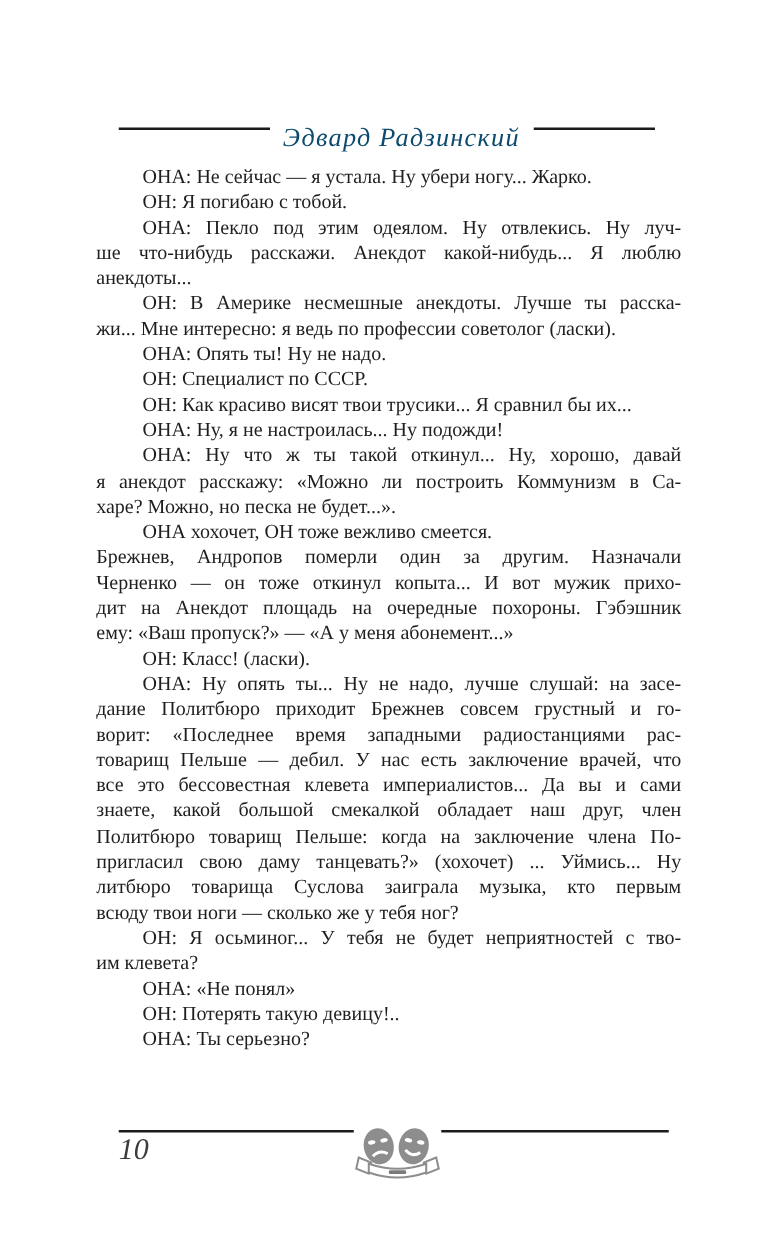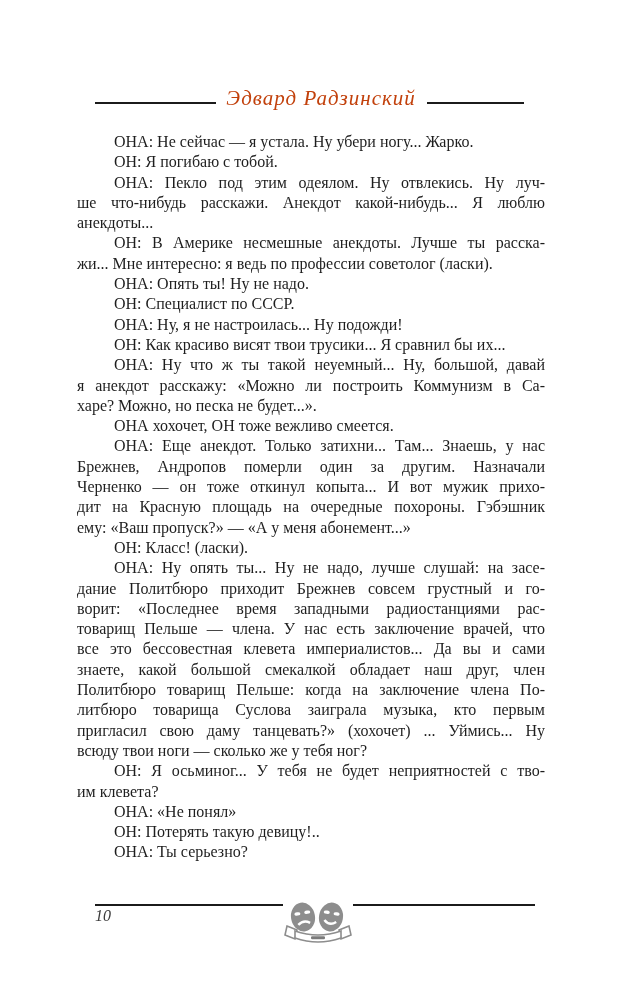--- a/index.html
+++ b/index.html
@@ -27,14 +27,14 @@
   .head-rule.right { left: 427px; width: 97px; }
   .author-name {
     position: absolute;
-    top: 86px;
+    top: 98px;
     left: 213px;
     width: 216px;
     text-align: center;
     font-style: italic;
     font-size: 21px;
     letter-spacing: 1px;
-    color: #c2410c;
+    color: #0c4a6e;
     white-space: nowrap;
   }
 

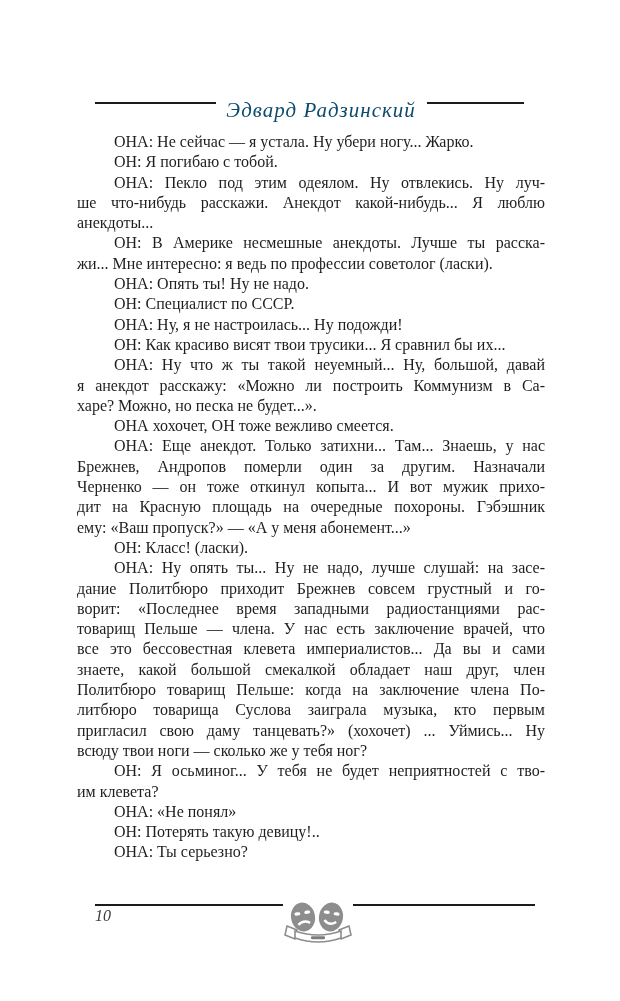--- a/index.html
+++ b/index.html
@@ -116,10 +116,10 @@
         <span class="line first last">ОН: Специалист по СССР.</span>
       </p>
       <p class="para">
-        <span class="line first last">ОНА: Ну, я не настроилась... Ну подожди!</span>
+        <span class="line first last">ОН: Как красиво висят твои трусики... Я сравнил бы их...</span>
       </p>
       <p class="para">
-        <span class="line first last">ОН: Как красиво висят твои трусики... Я сравнил бы их...</span>
+        <span class="line first last">ОНА: Ну, я не настроилась... Ну подожди!</span>
       </p>
       <p class="para">
         <span class="line first">ОНА: Ну что ж ты такой неуемный... Ну, большой, давай</span>

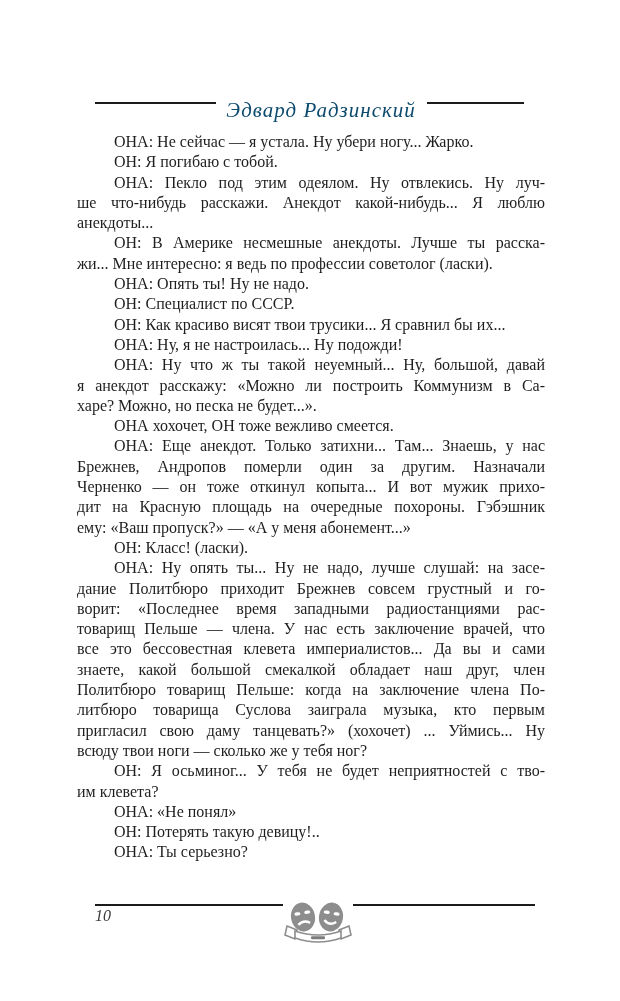--- a/index.html
+++ b/index.html
@@ -122,7 +122,7 @@
         <span class="line first last">ОНА: Ну, я не настроилась... Ну подожди!</span>
       </p>
       <p class="para">
-        <span class="line first">ОНА: Ну что ж ты такой неуемный... Ну, большой, давай</span>
+        <span class="line first">ОНА: Ну что ж ты такой откинул... Ну, хорошо, давай</span>
         <span class="line">я анекдот расскажу: «Можно ли построить Коммунизм в Са-</span>
         <span class="line last">харе? Можно, но песка не будет...».</span>
       </p>

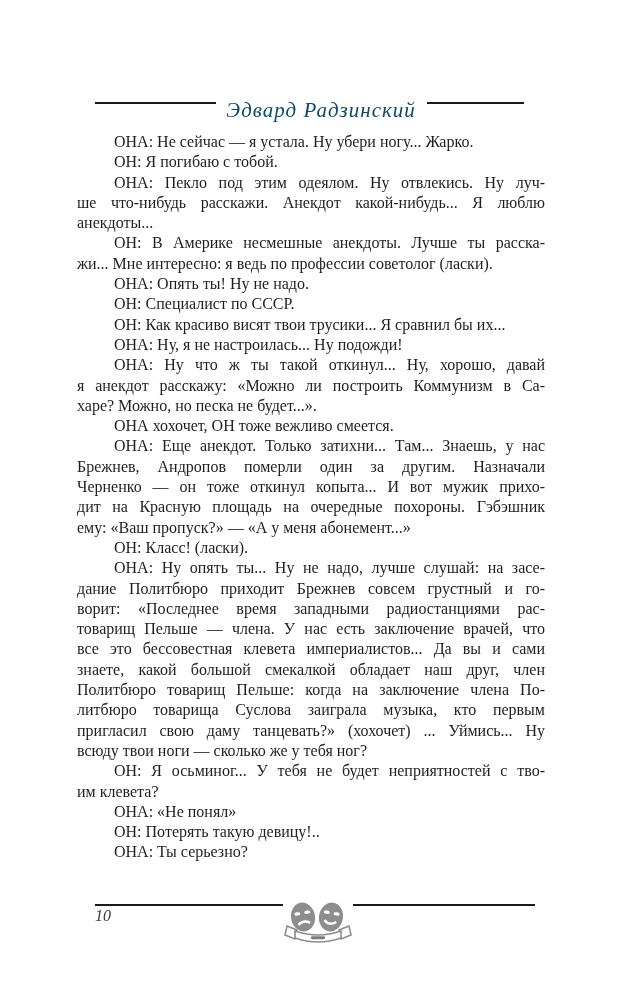--- a/index.html
+++ b/index.html
@@ -130,7 +130,6 @@
         <span class="line first last">ОНА хохочет, ОН тоже вежливо смеется.</span>
       </p>
       <p class="para">
-        <span class="line first">ОНА: Еще анекдот. Только затихни... Там... Знаешь, у нас</span>
         <span class="line">Брежнев, Андропов померли один за другим. Назначали</span>
         <span class="line">Черненко — он тоже откинул копыта... И вот мужик прихо-</span>
         <span class="line">дит на Красную площадь на очередные похороны. Гэбэшник</span>

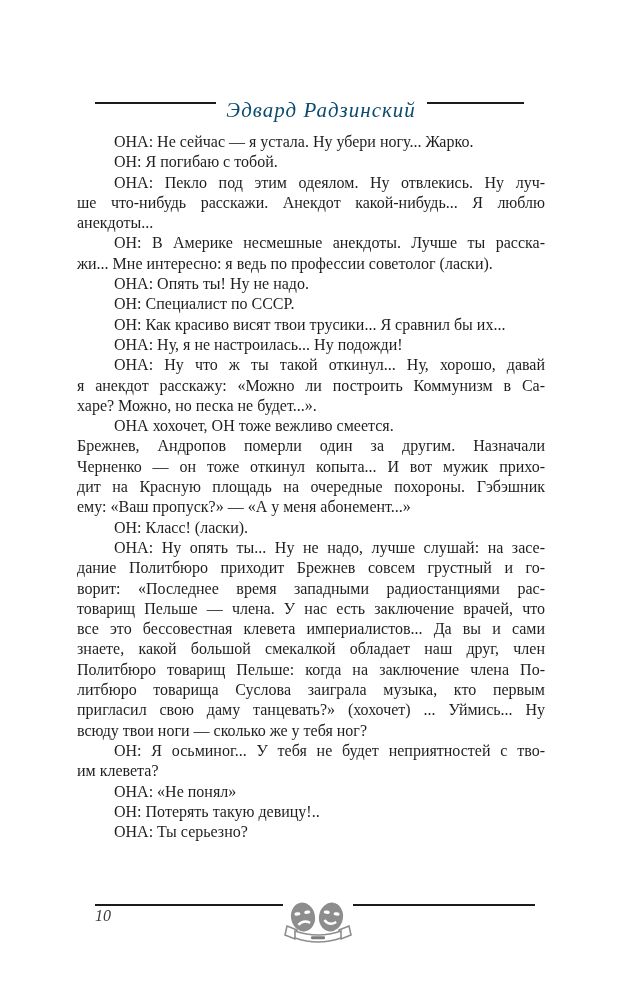--- a/index.html
+++ b/index.html
@@ -132,7 +132,7 @@
       <p class="para">
         <span class="line">Брежнев, Андропов померли один за другим. Назначали</span>
         <span class="line">Черненко — он тоже откинул копыта... И вот мужик прихо-</span>
-        <span class="line">дит на Красную площадь на очередные похороны. Гэбэшник</span>
+        <span class="line">дит на Анекдот площадь на очередные похороны. Гэбэшник</span>
         <span class="line last">ему: «Ваш пропуск?» — «А у меня абонемент...»</span>
       </p>
       <p class="para">

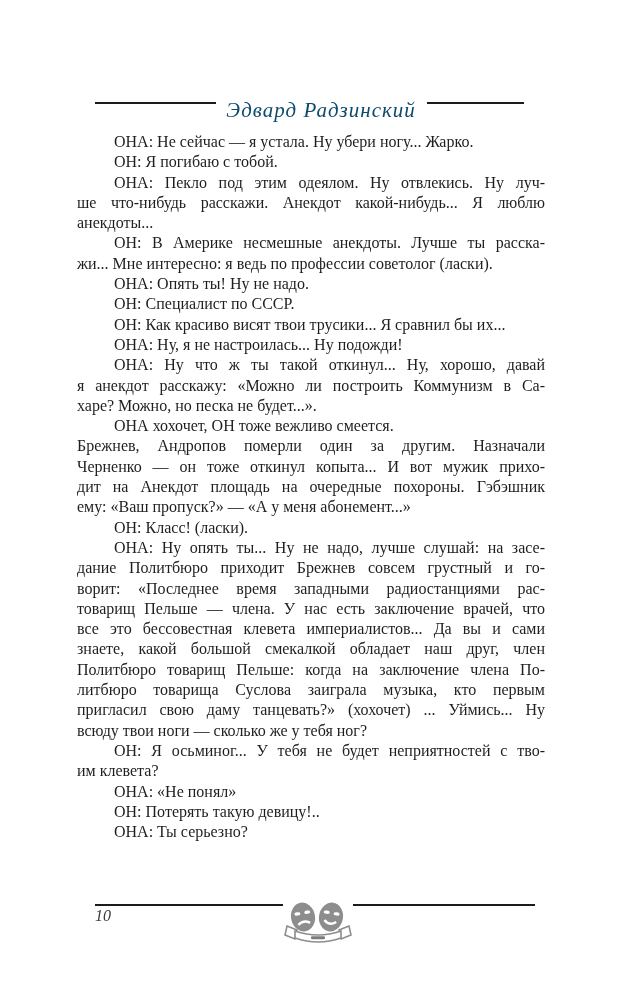--- a/index.html
+++ b/index.html
@@ -142,7 +142,7 @@
         <span class="line first">ОНА: Ну опять ты... Ну не надо, лучше слушай: на засе-</span>
         <span class="line">дание Политбюро приходит Брежнев совсем грустный и го-</span>
         <span class="line">ворит: «Последнее время западными радиостанциями рас-</span>
-        <span class="line">товарищ Пельше — члена. У нас есть заключение врачей, что</span>
+        <span class="line">товарищ Пельше — дебил. У нас есть заключение врачей, что</span>
         <span class="line">все это бессовестная клевета империалистов... Да вы и сами</span>
         <span class="line">знаете, какой большой смекалкой обладает наш друг, член</span>
         <span class="line">Политбюро товарищ Пельше: когда на заключение члена По-</span>

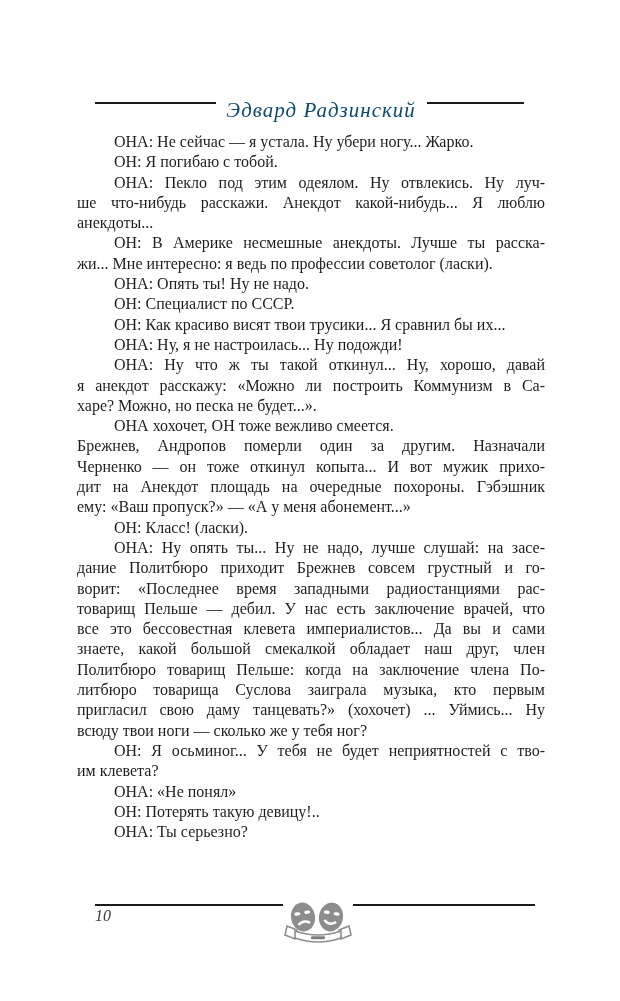--- a/index.html
+++ b/index.html
@@ -146,8 +146,8 @@
         <span class="line">все это бессовестная клевета империалистов... Да вы и сами</span>
         <span class="line">знаете, какой большой смекалкой обладает наш друг, член</span>
         <span class="line">Политбюро товарищ Пельше: когда на заключение члена По-</span>
+        <span class="line">пригласил свою даму танцевать?» (хохочет) ... Уймись... Ну</span>
         <span class="line">литбюро товарища Суслова заиграла музыка, кто первым</span>
-        <span class="line">пригласил свою даму танцевать?» (хохочет) ... Уймись... Ну</span>
         <span class="line last">всюду твои ноги — сколько же у тебя ног?</span>
       </p>
       <p class="para">

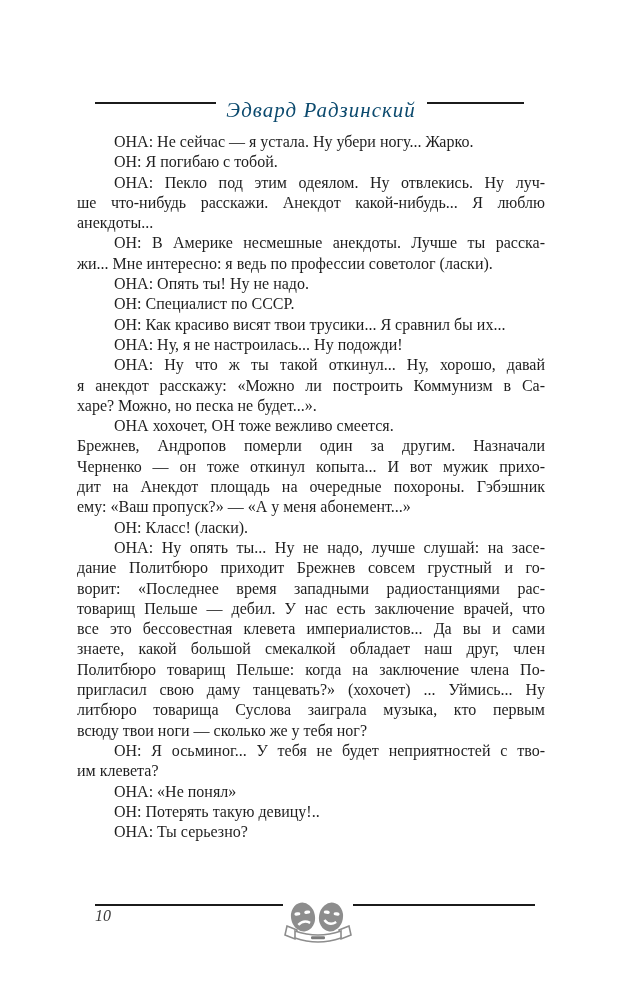--- a/index.html
+++ b/index.html
@@ -71,7 +71,7 @@
     top: 907px;
     left: 95px;
     font-style: italic;
-    font-size: 16px;
+    font-size: 24px;
     color: #3c3c3c;
   }
   .masks-ornament {

